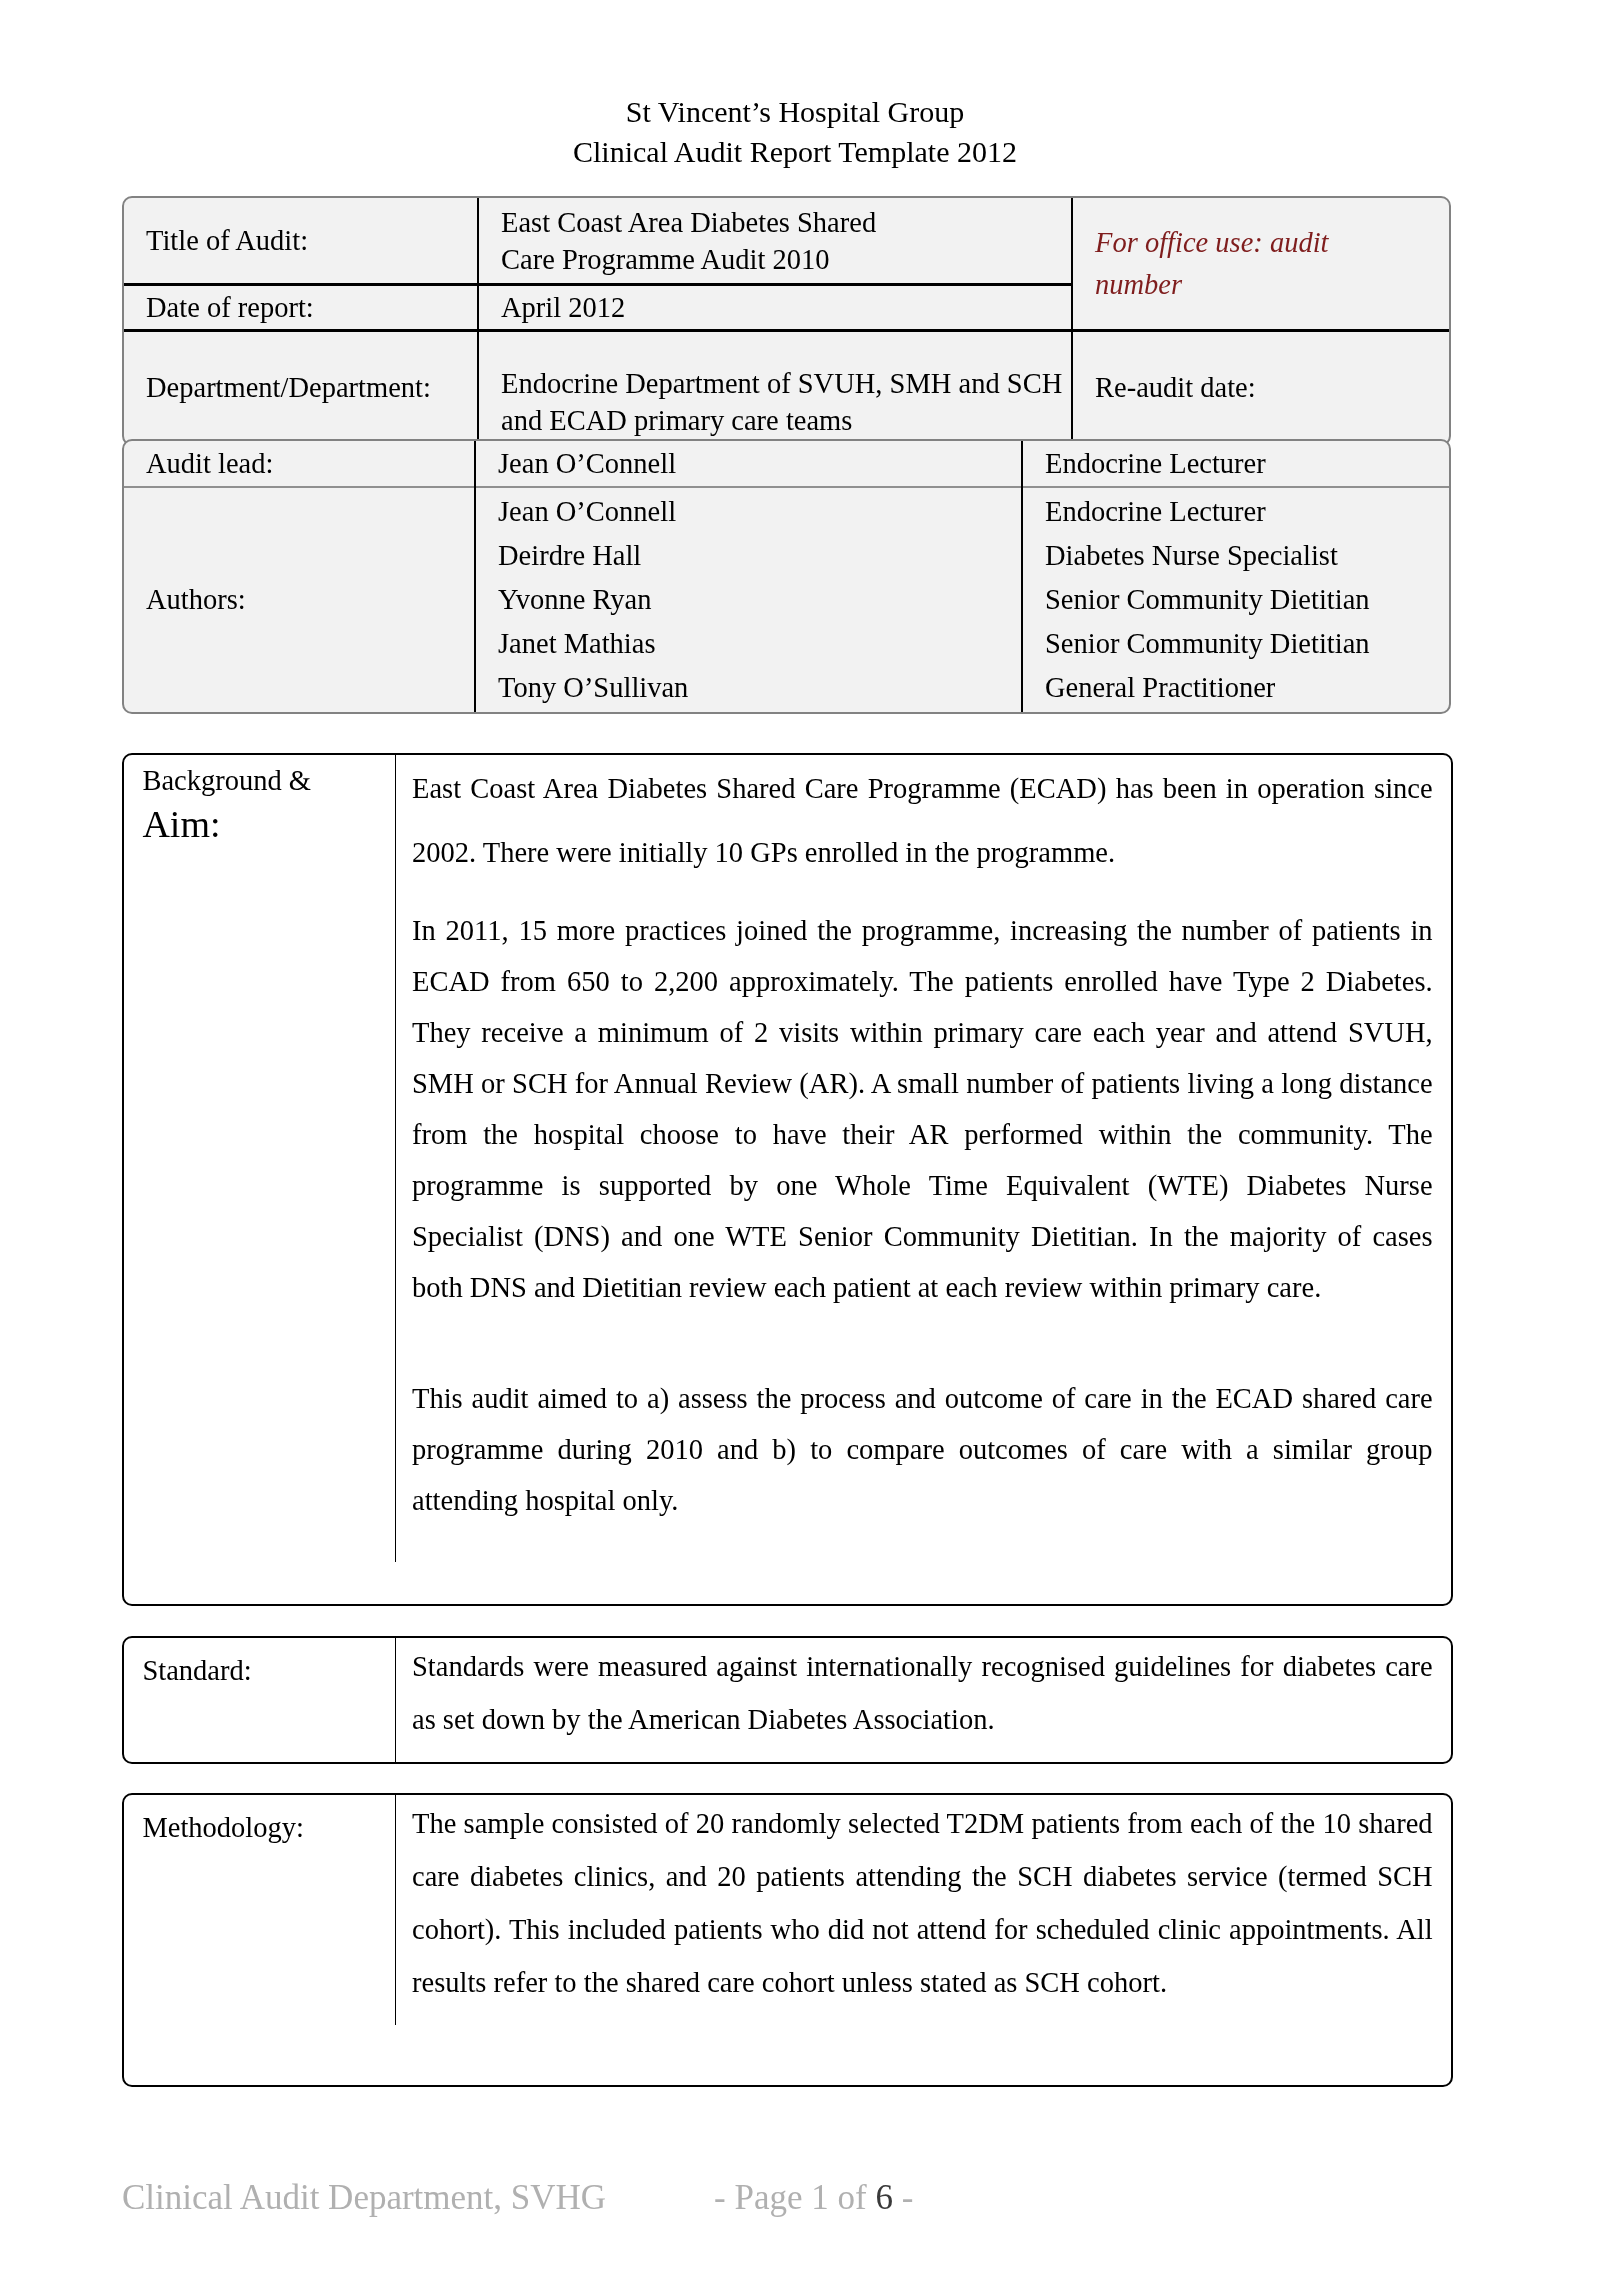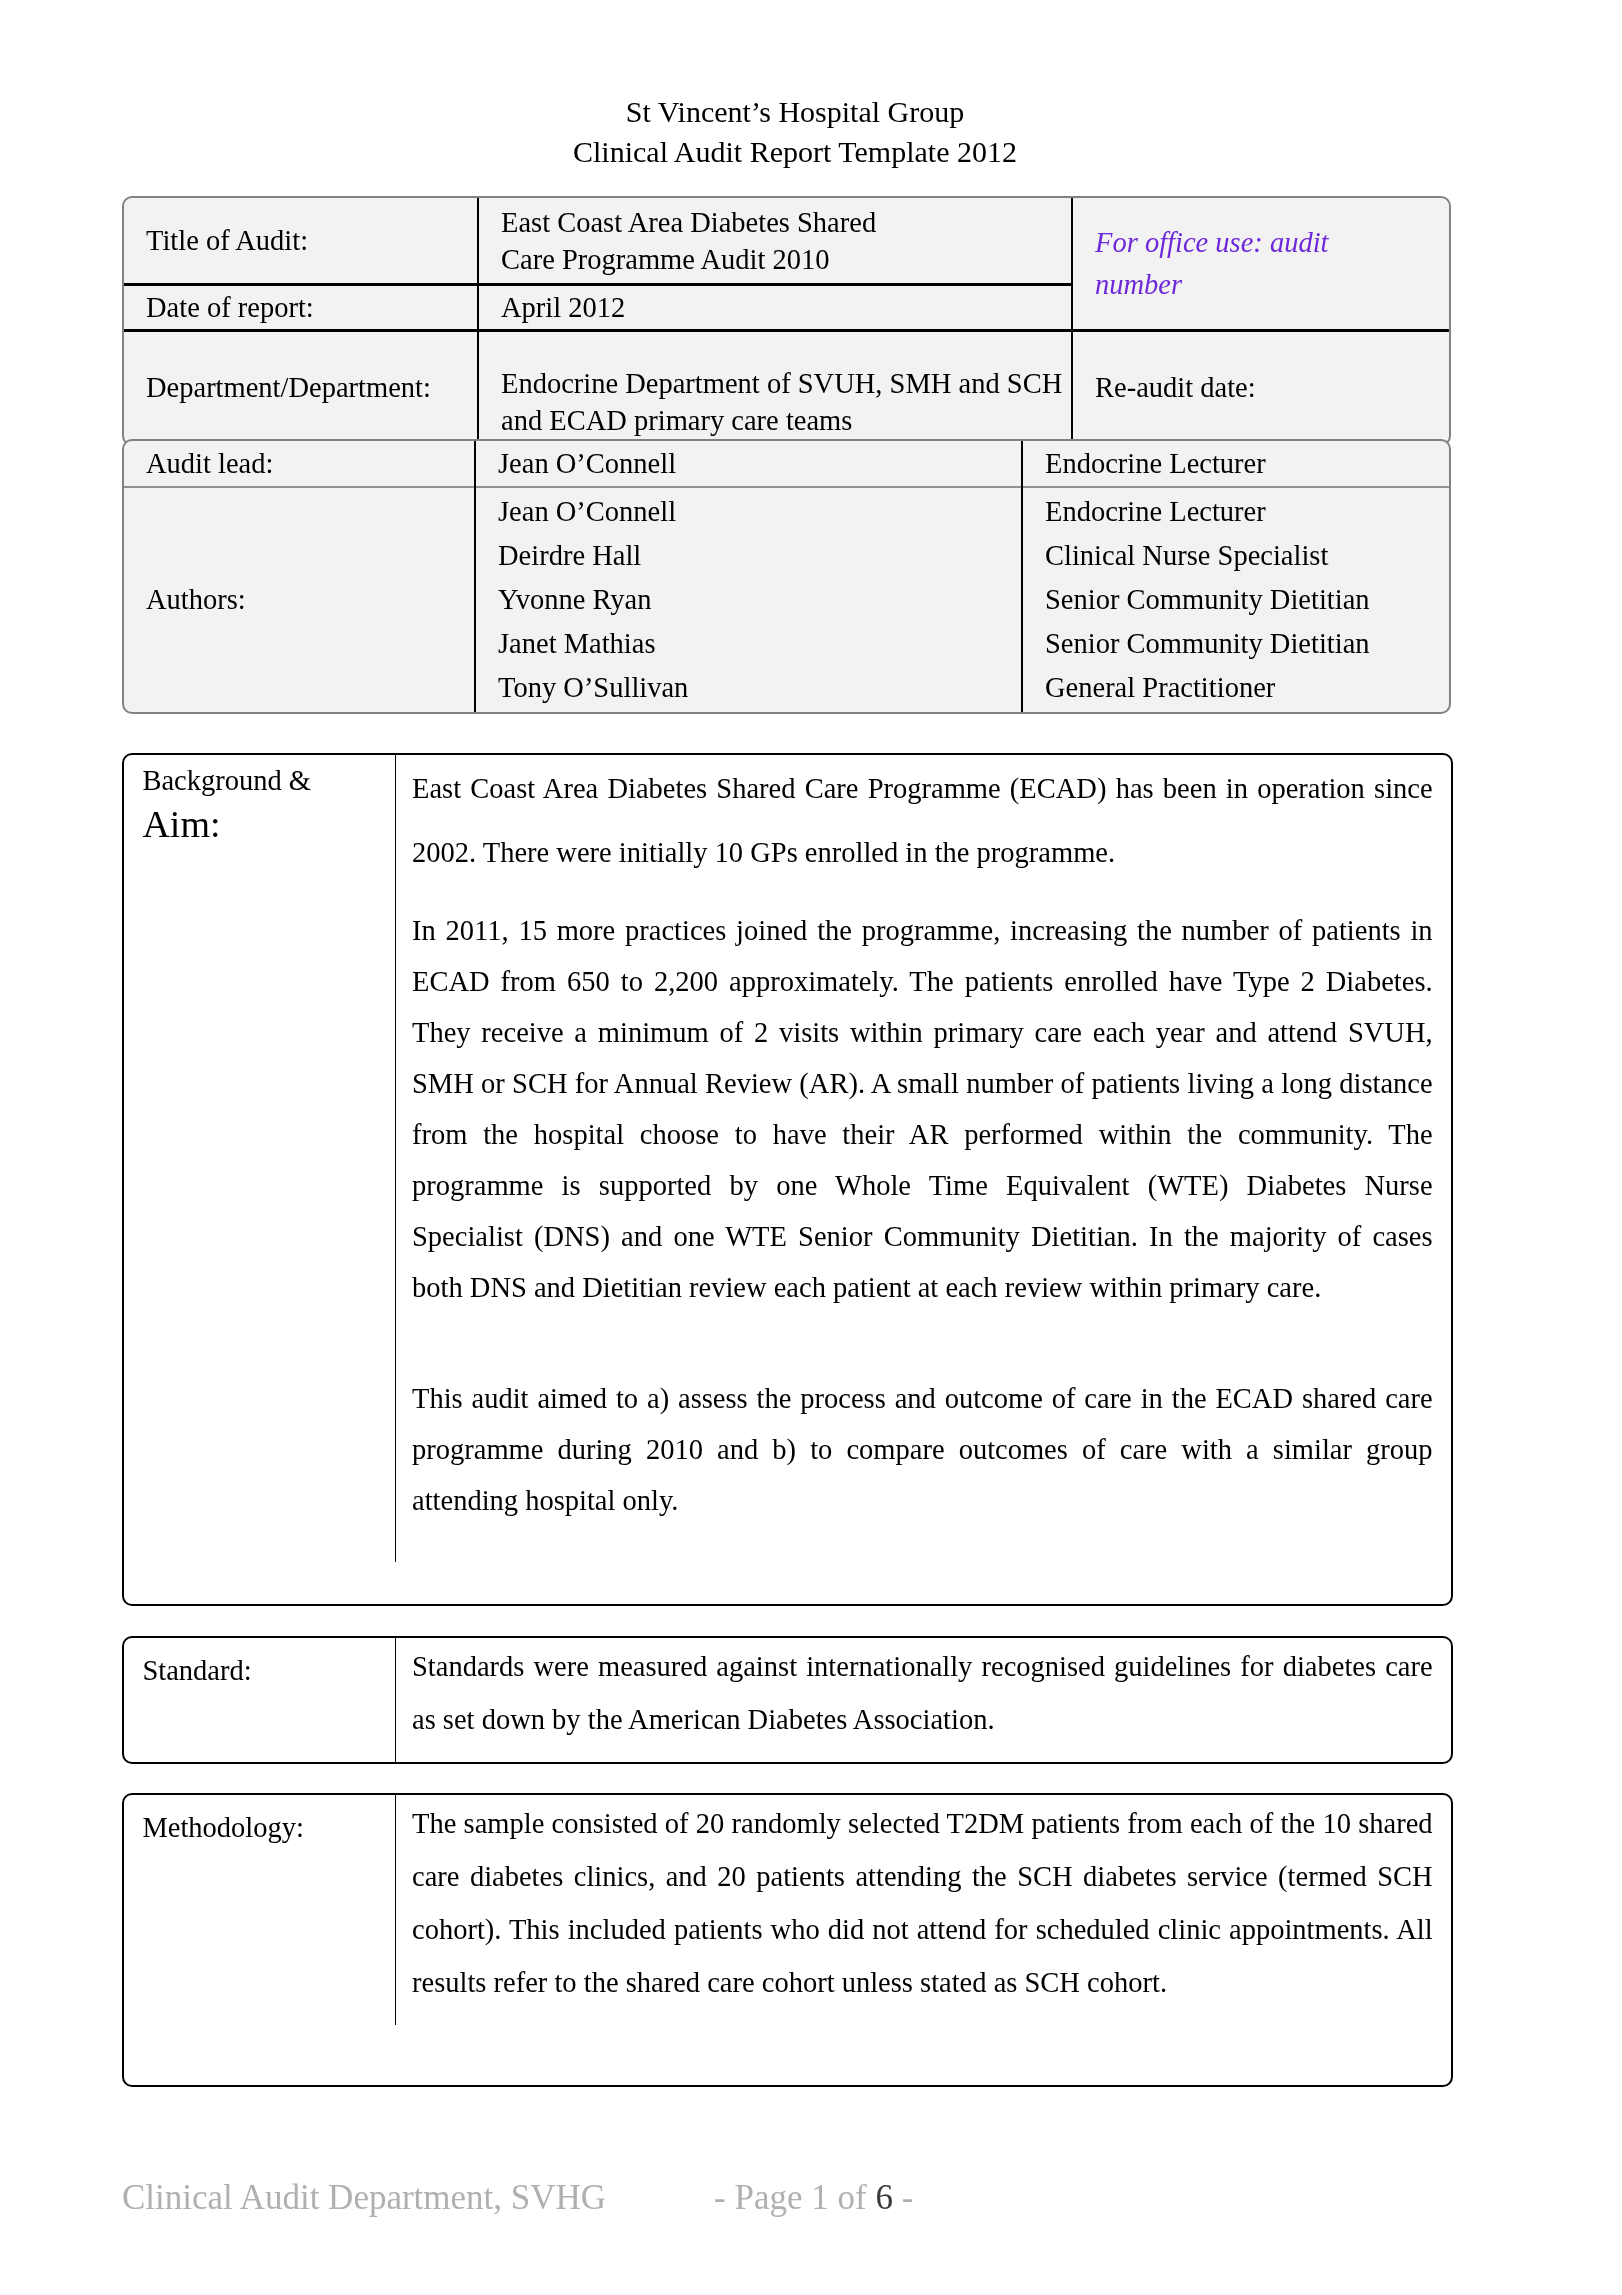--- a/index.html
+++ b/index.html
@@ -25,7 +25,7 @@
   .t1 .r3 td { height:76px; }
   .t1 .wrap2 { display:inline-block; width:404px; line-height:37px; vertical-align:middle; }
   .t1 .deptv { display:inline-block; width:569px; line-height:37px; vertical-align:middle;margin-top:27px; }
-  .office-note { color:#6d28d9; font-style:italic; line-height:42px;
+  .office-note { color:#7f1d1d; font-style:italic; line-height:42px;
     display:inline-block; width:294px; }
 
   

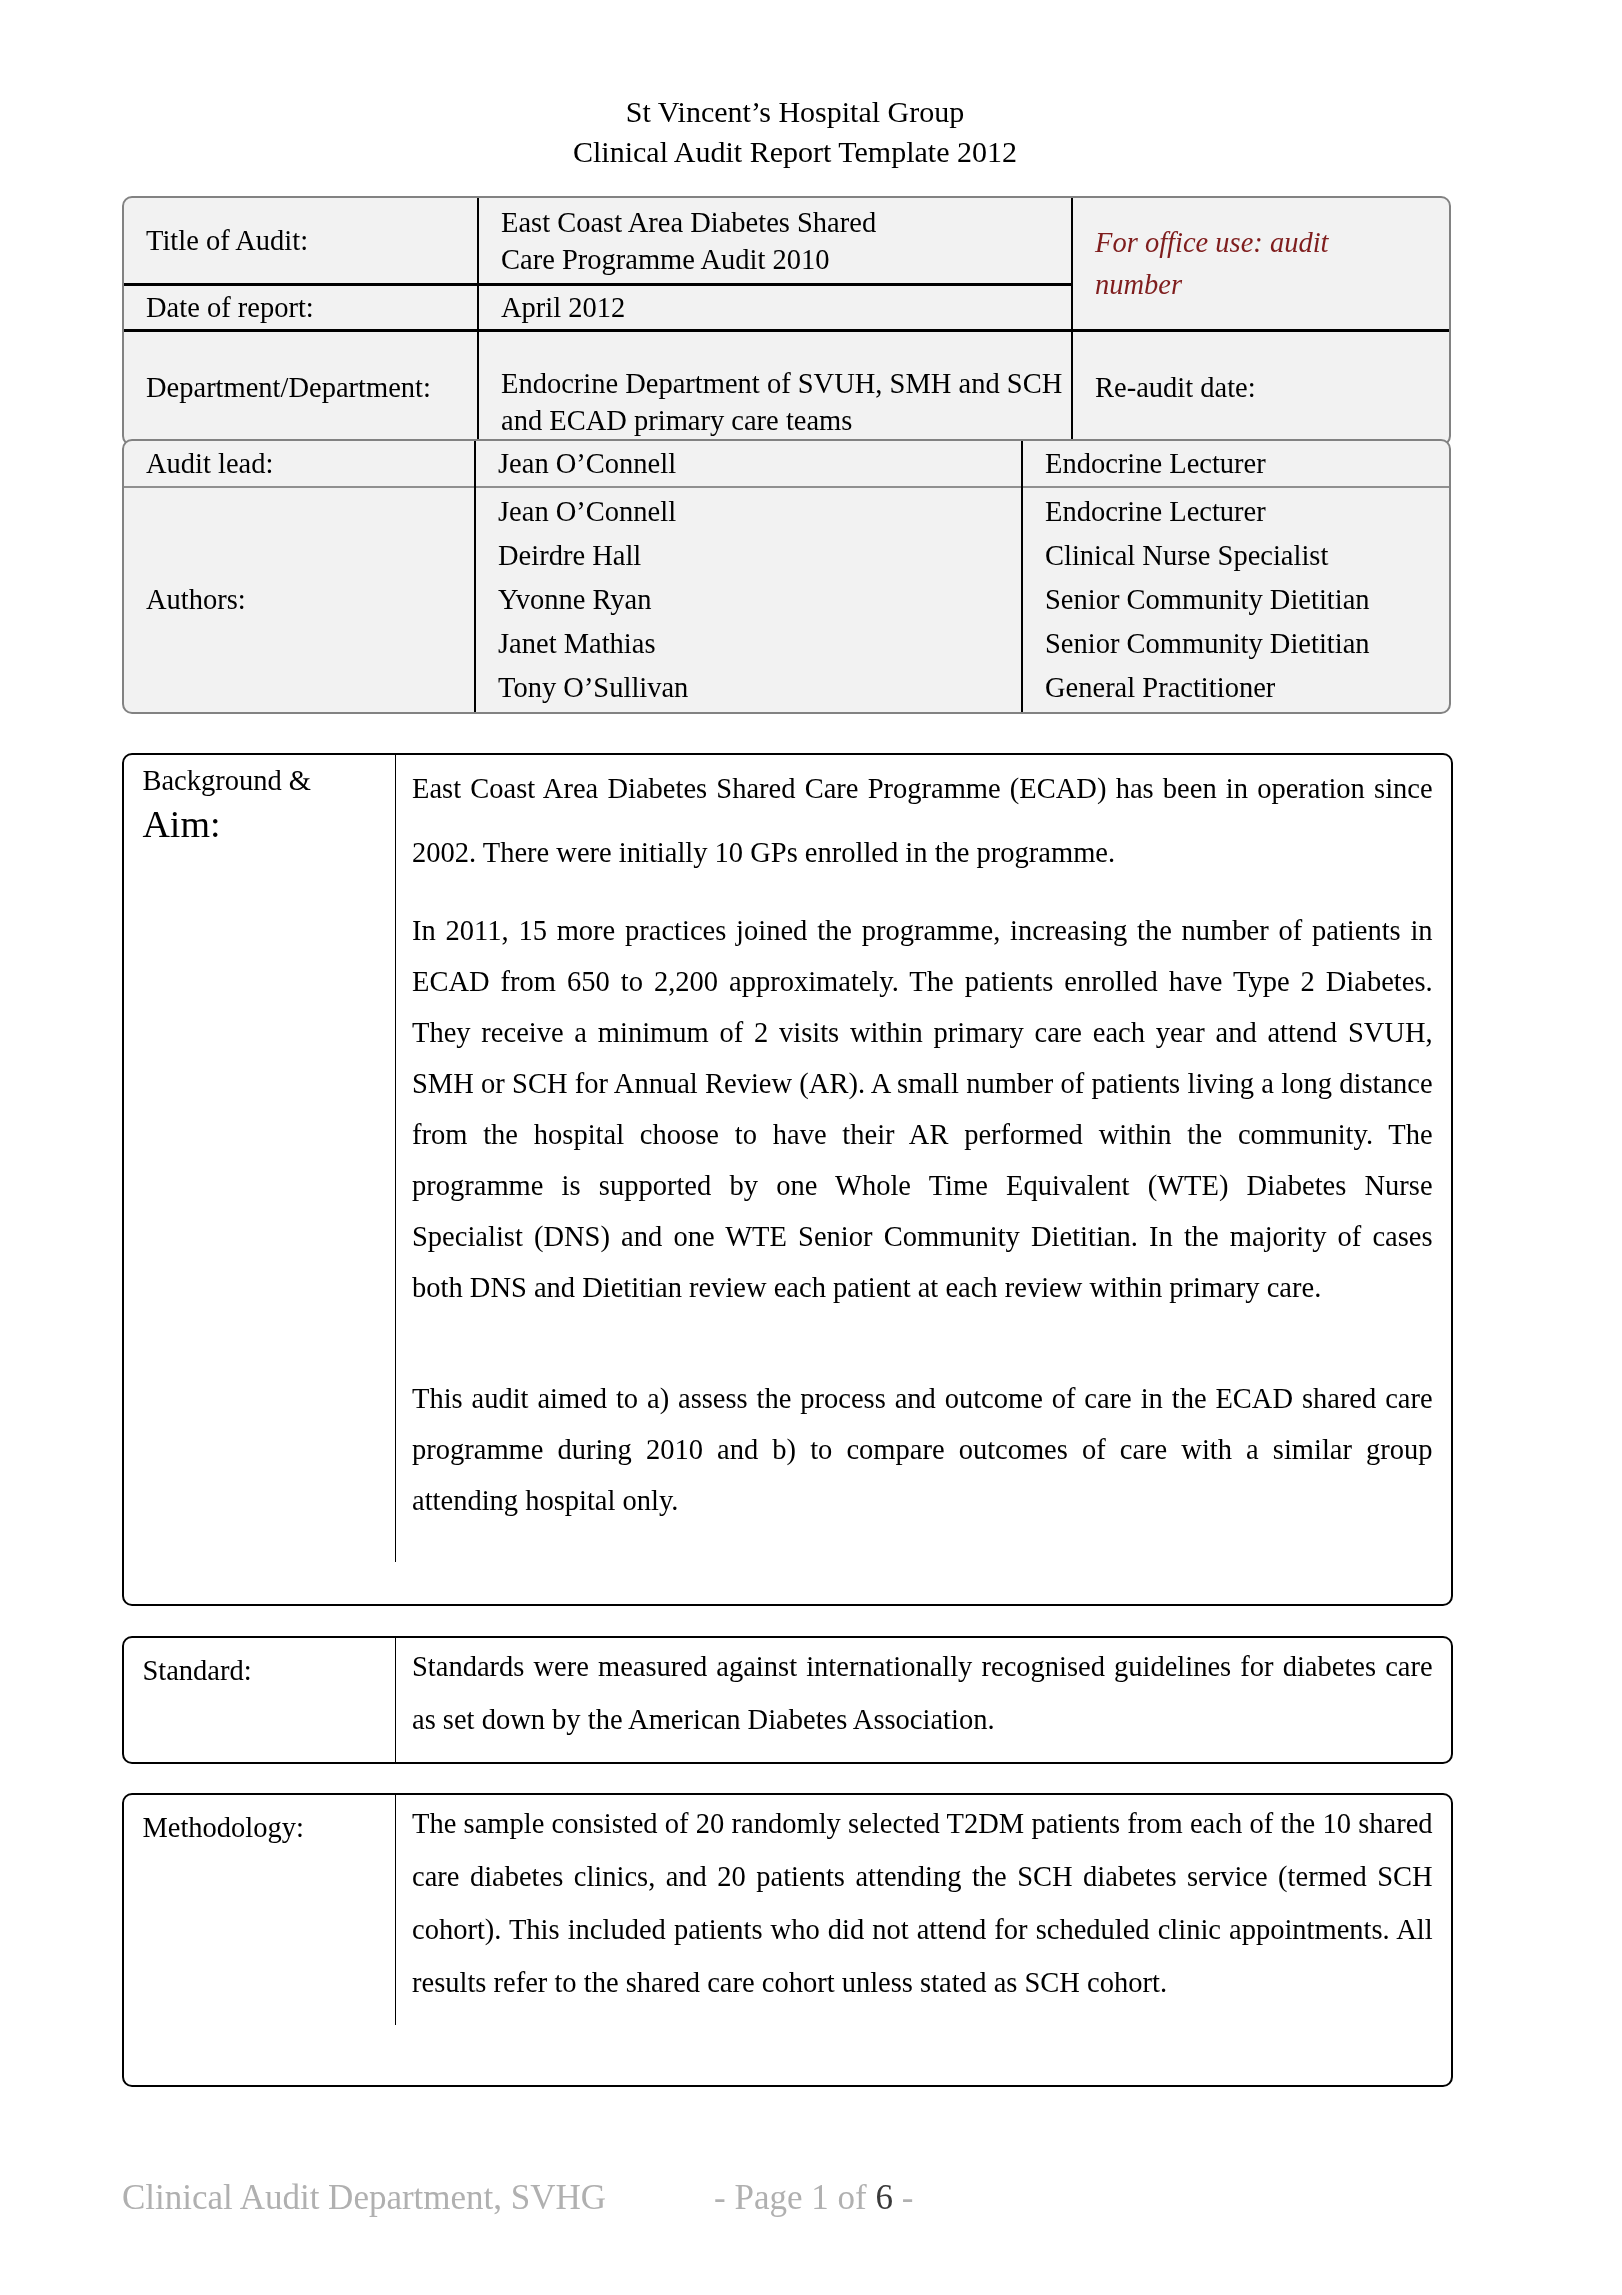--- a/index.html
+++ b/index.html
@@ -125,7 +125,7 @@
         </td>
         <td class="c3 stack">
           <div>Endocrine Lecturer</div>
-          <div>Clinical Nurse Specialist</div>
+          <div>Diabetes Nurse Specialist</div>
           <div>Senior Community Dietitian</div>
           <div>Senior Community Dietitian</div>
           <div>General Practitioner</div>

